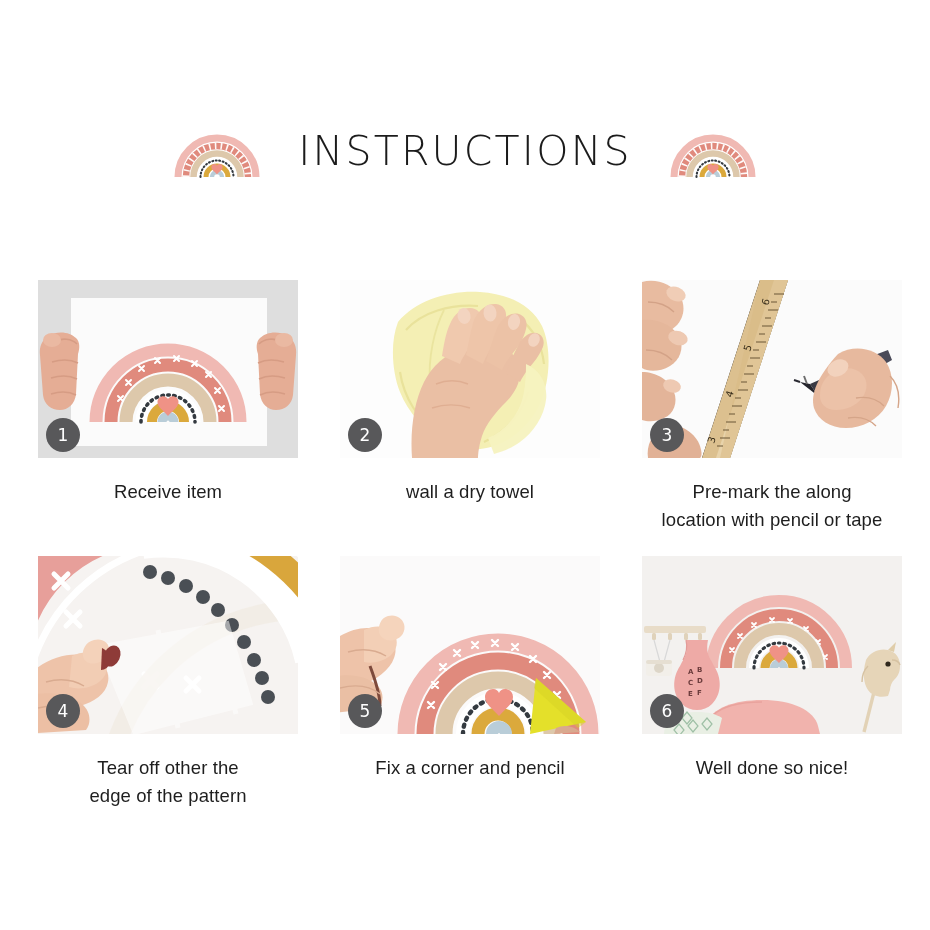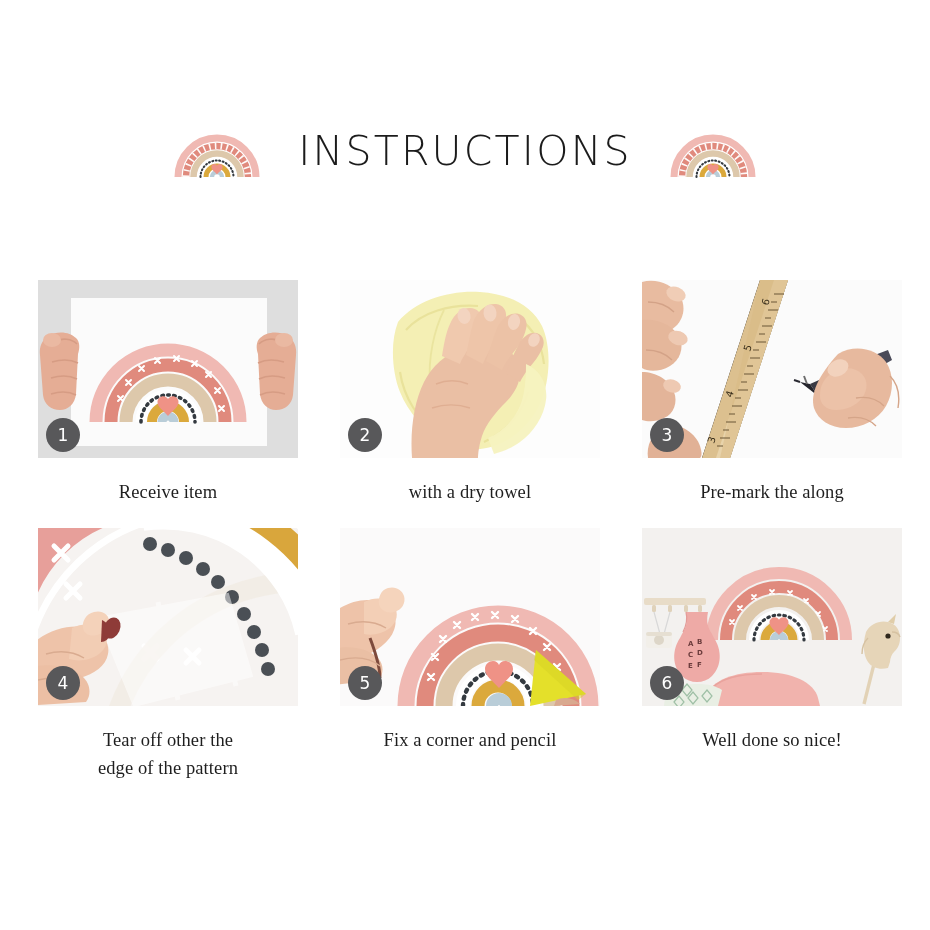--- a/index.html
+++ b/index.html
@@ -51,7 +51,7 @@
     margin-top:20px;text-align:center;
     font-size:18.5px;color:#1e1e1e;font-weight:400;
     line-height:1.52;letter-spacing:.1px;
-    font-family:Liberation Serif, serif;
+    font-family:Liberation Sans, sans-serif;
   }
   .caption span{display:block;}
 

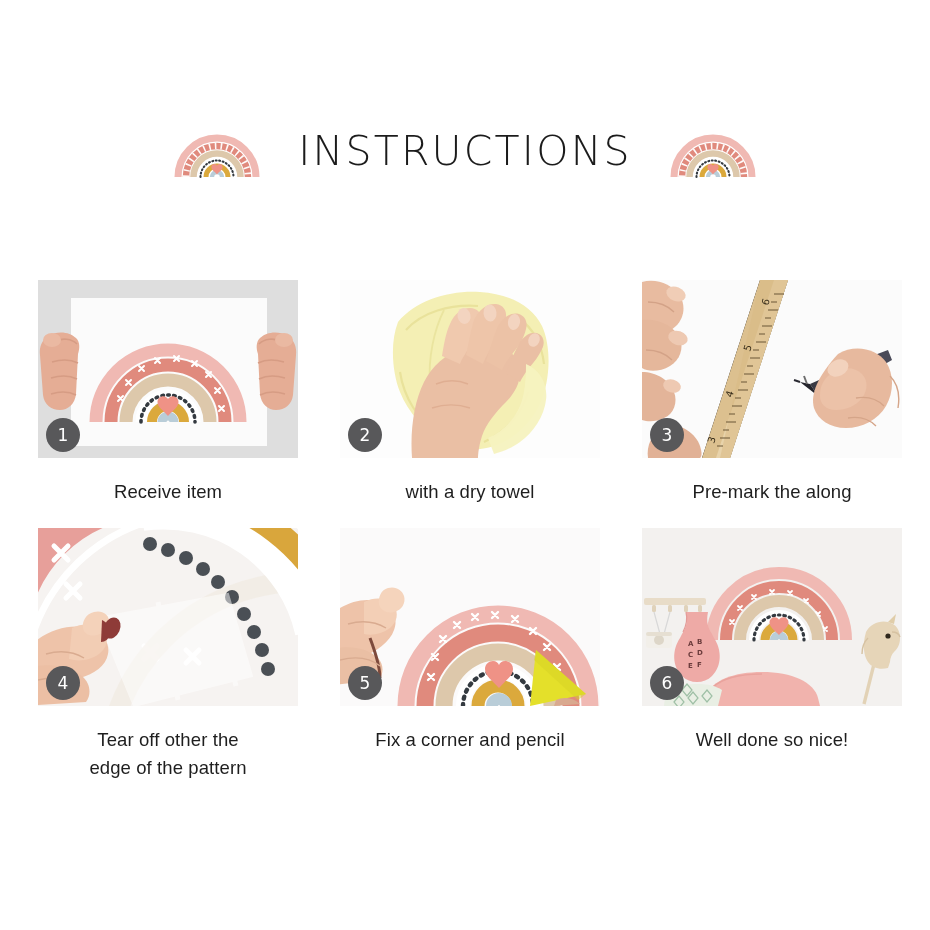--- a/index.html
+++ b/index.html
@@ -197,7 +197,7 @@
         <div class="badge">2</div>
       </div>
       <div class="caption">
-        <span>with a dry towel</span>
+        <span>wall a dry towel</span>
       </div>
     </div>
 

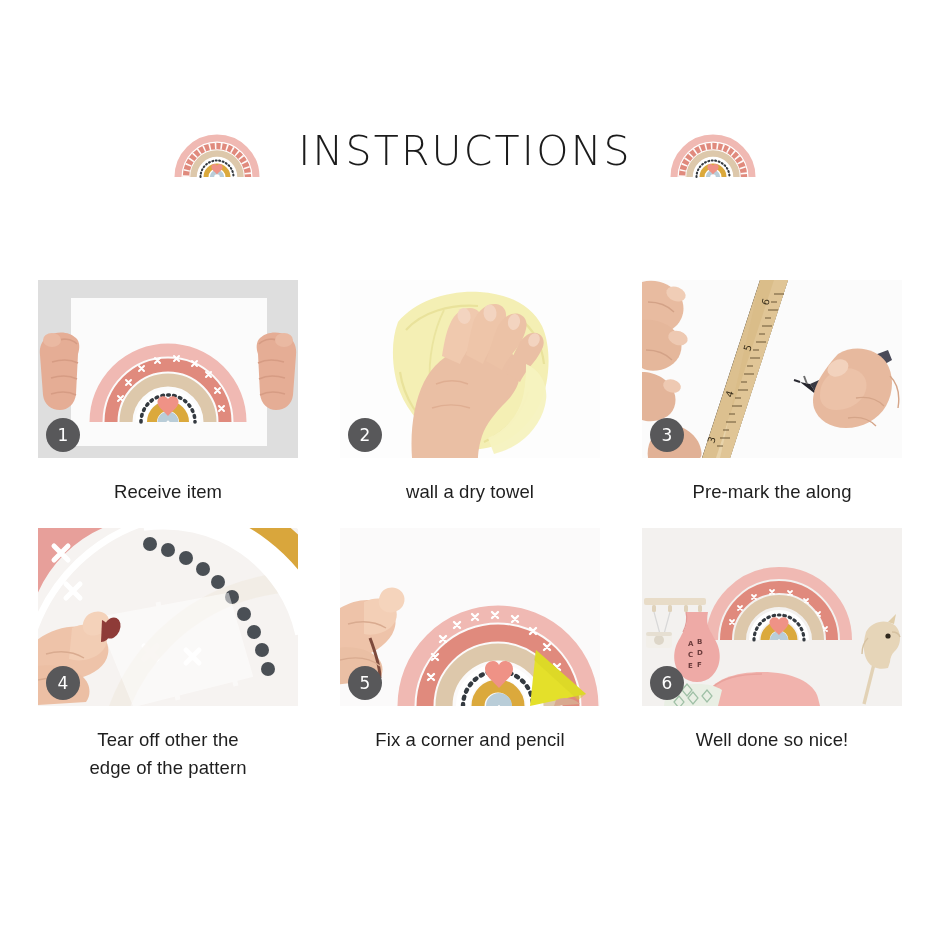--- a/index.html
+++ b/index.html
@@ -275,6 +275,7 @@
       </div>
       <div class="caption">
         <span>Pre-mark the along</span>
+        <span>location with pencil or tape</span>
       </div>
     </div>
 

